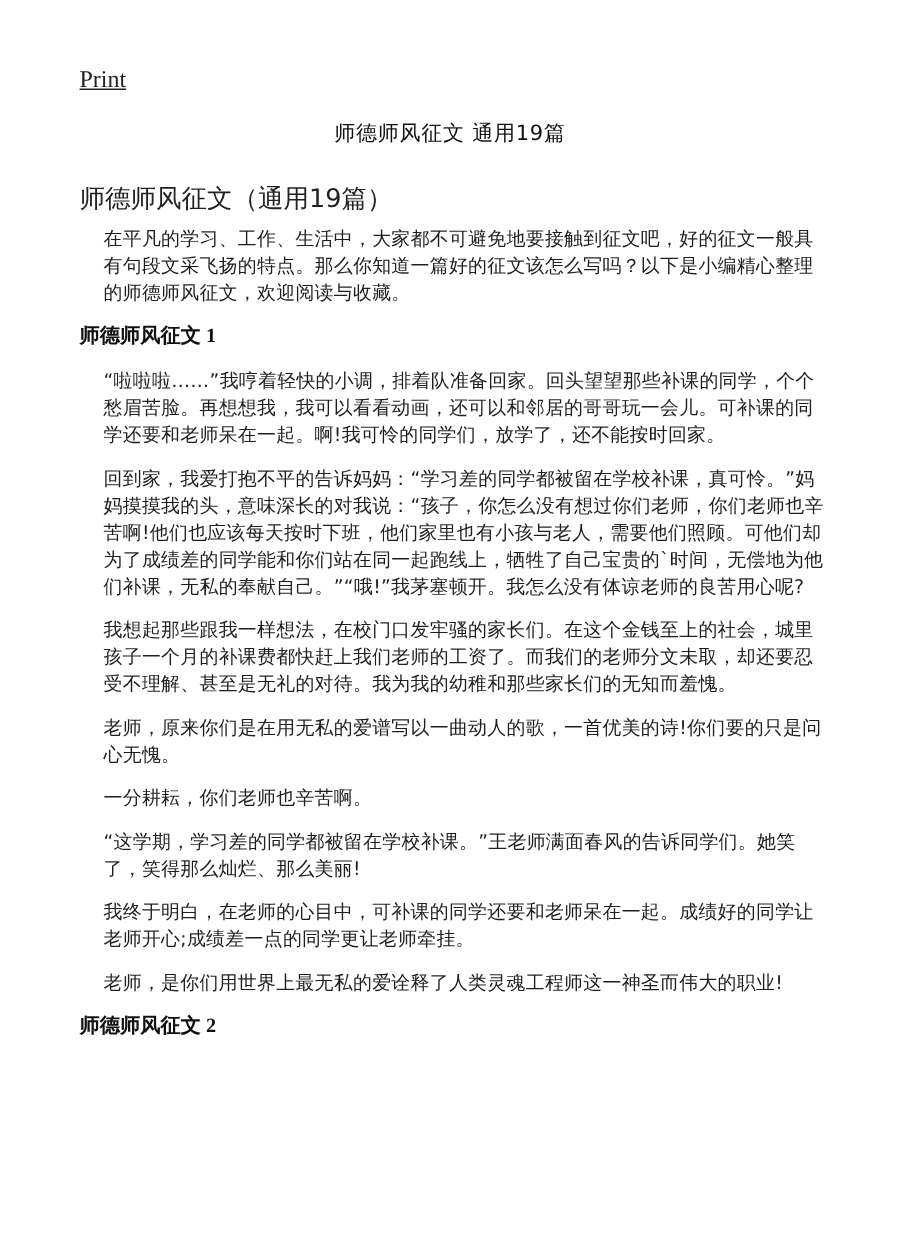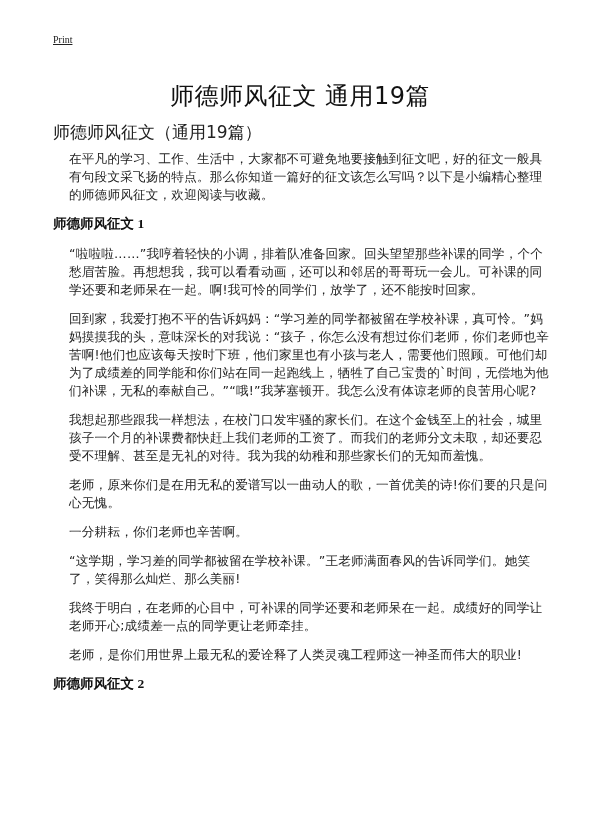--- a/index.html
+++ b/index.html
@@ -6,7 +6,7 @@
     body { width: 600px; height: 828px; overflow: hidden; position: relative;
       font-family: "DejaVu Sans", "Liberation Sans", sans-serif; color: #1a1a1a; }
     .page { position: absolute; left: 53px; top: 0; width: 510px; }
-    .print { position: absolute; top: 34px; left: 0; font-family: "Liberation Serif", serif; font-size: 10px; color: #222; text-decoration: underline; }
+    .print { position: absolute; top: 45px; left: 0; font-family: "Liberation Serif", serif; font-size: 16px; color: #222; text-decoration: underline; }
     .title { position: absolute; top: 80px; left: 0; width: 494px; text-align: center; font-size: 24px; color: #111; letter-spacing: 0.5px; }
     .subtitle { position: absolute; top: 121px; left: 0; font-size: 17px; color: #222; }
     .body { position: absolute; top: 150px; left: 0; width: 500px; }

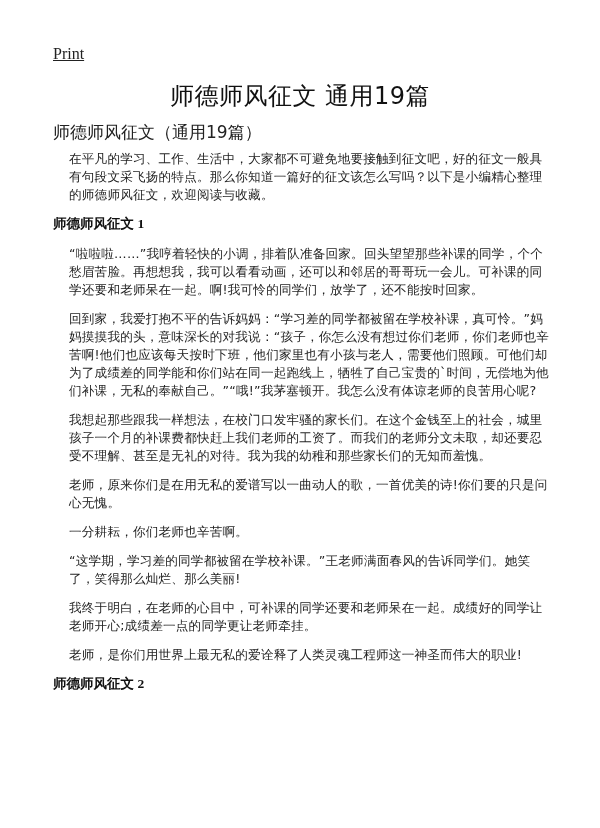--- a/index.html
+++ b/index.html
@@ -7,7 +7,7 @@
       font-family: "DejaVu Sans", "Liberation Sans", sans-serif; color: #1a1a1a; }
     .page { position: absolute; left: 53px; top: 0; width: 510px; }
     .print { position: absolute; top: 45px; left: 0; font-family: "Liberation Serif", serif; font-size: 16px; color: #222; text-decoration: underline; }
-    .title { position: absolute; top: 80px; left: 0; width: 494px; text-align: center; font-size: 24px; color: #111; letter-spacing: 0.5px; }
+    .title { position: absolute; top: 80px; left: 0; width: 494px; text-align: center; font-size: 14px; color: #111; letter-spacing: 0.5px; }
     .subtitle { position: absolute; top: 121px; left: 0; font-size: 17px; color: #222; }
     .body { position: absolute; top: 150px; left: 0; width: 500px; }
     p { margin: 0 0 11px 16px; font-size: 12.6px; line-height: 18px; color: #1e1e1e; letter-spacing: 0.2px; }

